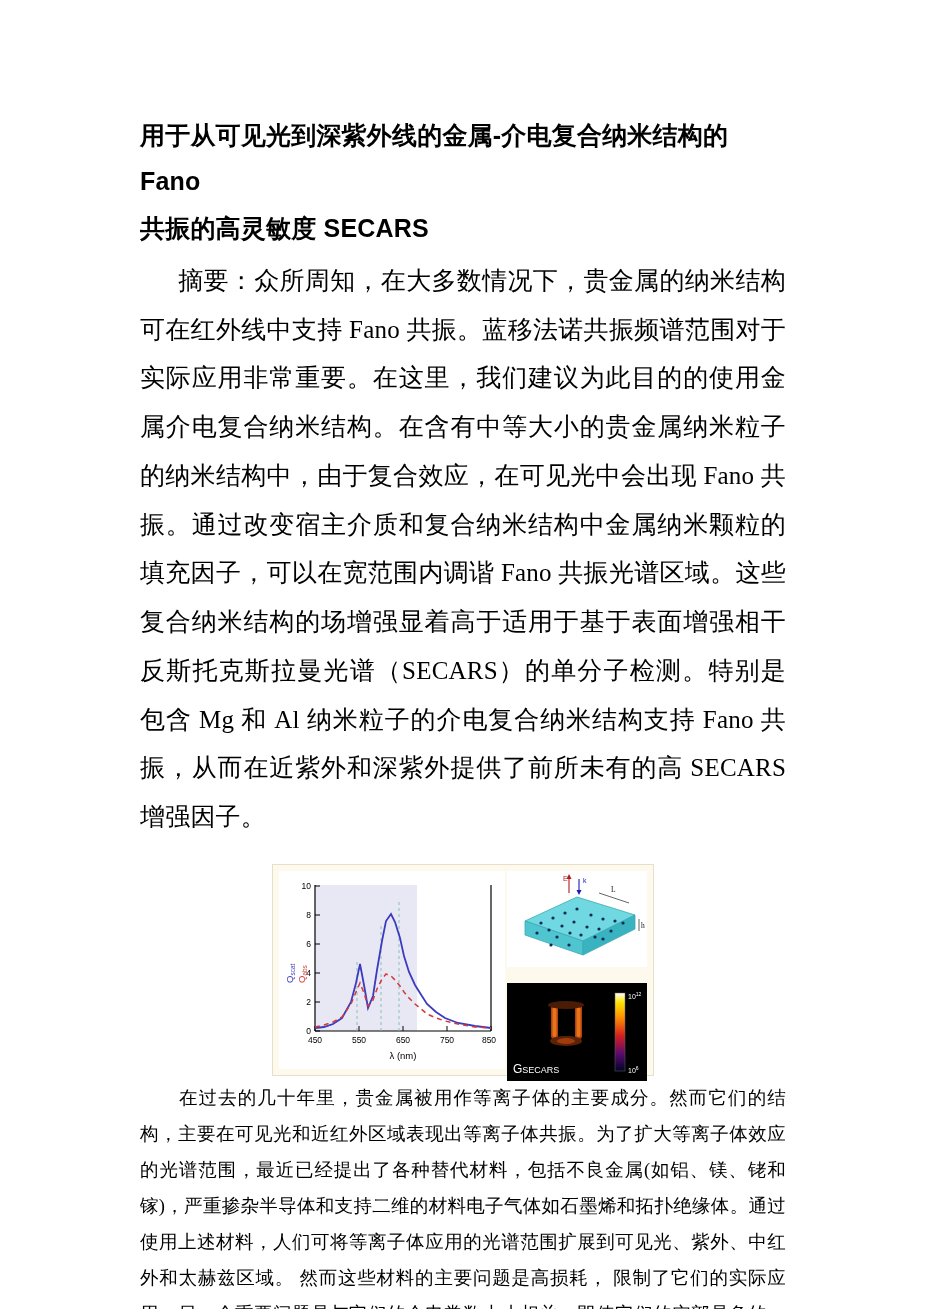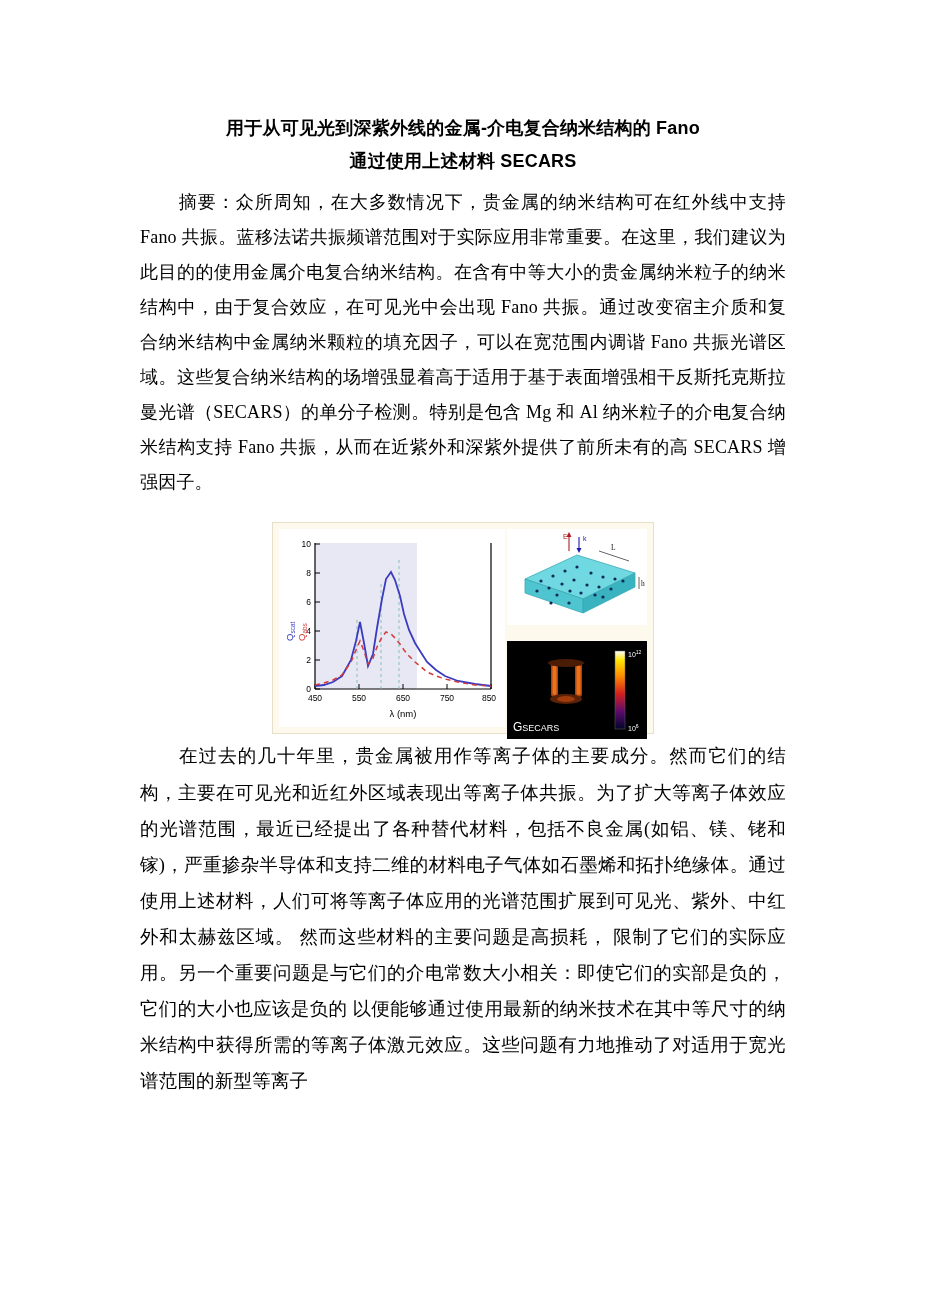--- a/index.html
+++ b/index.html
@@ -26,9 +26,8 @@
   .doc-title {
     font-family: "Liberation Sans", sans-serif;
     font-weight: bold;
-    font-size: 18px;
+    font-size: 25px;
     line-height: 1.85;
-    text-align: center;
     margin: 0 0 6px 0;
     letter-spacing: 0.2px;
   }

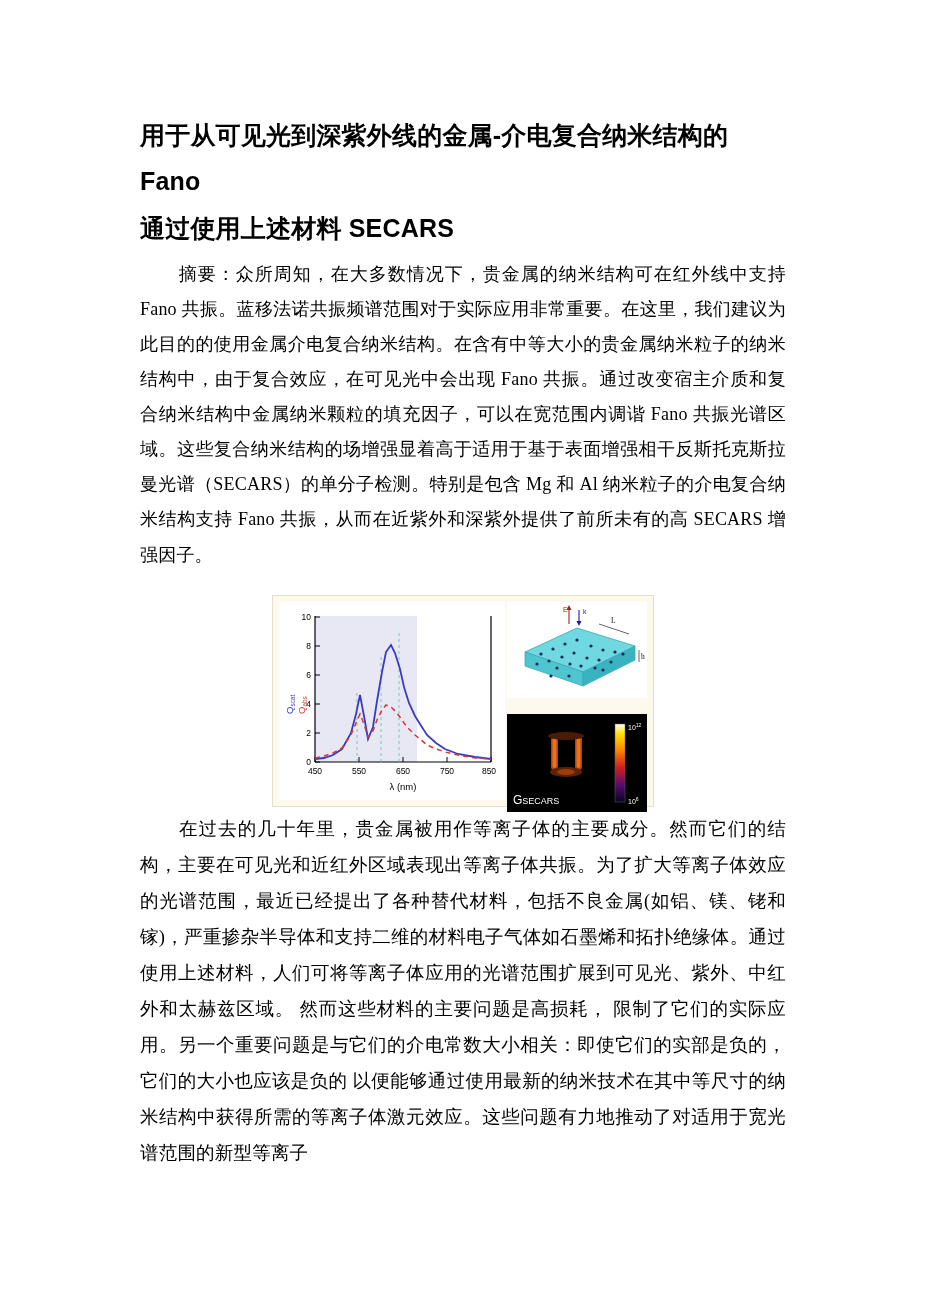--- a/index.html
+++ b/index.html
@@ -127,7 +127,7 @@
 
   <h1 class="doc-title">
     <span>用于从可见光到深紫外线的金属-介电复合纳米结构的 Fano</span><br>
-    <span>通过使用上述材料 SECARS</span>
+    <span>共振的高灵敏度 SECARS</span>
   </h1>
 
   <p class="abstract"><span class="indent"></span><span>摘要：众所周知，在大多数情况下，贵金属的纳米结构可在红外线中支持 Fano 共振。蓝移法诺共振频谱范围对于实际应用非常重要。在这里，我们建议为此目的的使用金属介电复合纳米结构。在含有中等大小的贵金属纳米粒子的纳米结构中，由于复合效应，在可见光中会出现 Fano 共振。通过改变宿主介质和复合纳米结构中金属纳米颗粒的填充因子，可以在宽范围内调谐 Fano 共振光谱区域。这些复合纳米结构的场增强显着高于适用于基于表面增强相干反斯托克斯拉曼光谱（SECARS）的单分子检测。特别是包含 Mg 和 Al 纳米粒子的介电复合纳米结构支持 Fano 共振，从而在近紫外和深紫外提供了前所未有的高 SECARS 增强因子。</span></p>

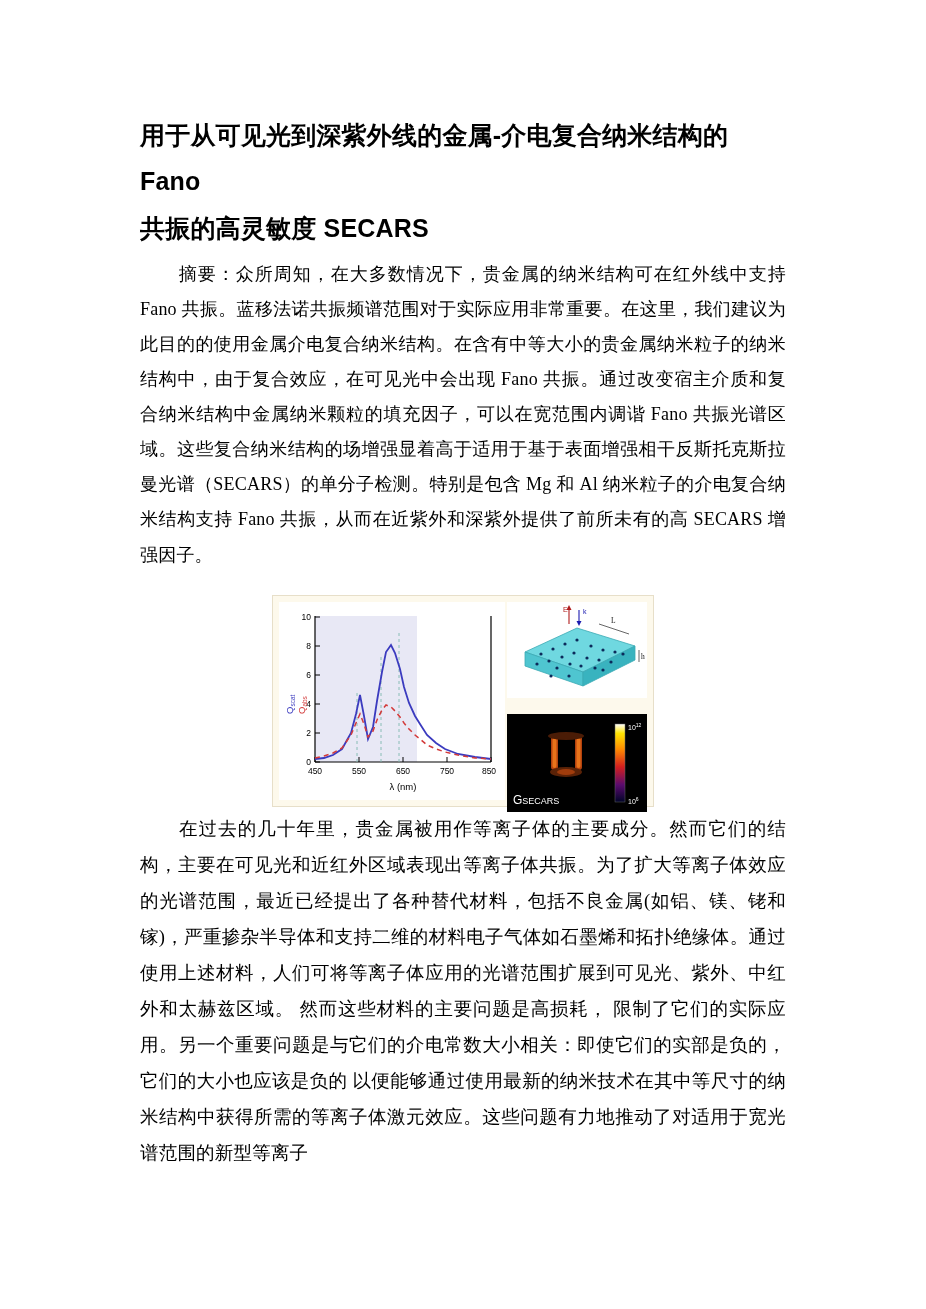--- a/index.html
+++ b/index.html
@@ -33,7 +33,7 @@
   }
   .abstract {
     font-family: "Liberation Serif", serif;
-    font-size: 18px;
+    font-size: 25px;
     line-height: 1.95;
     text-align: justify;
     text-justify: inter-ideograph;

